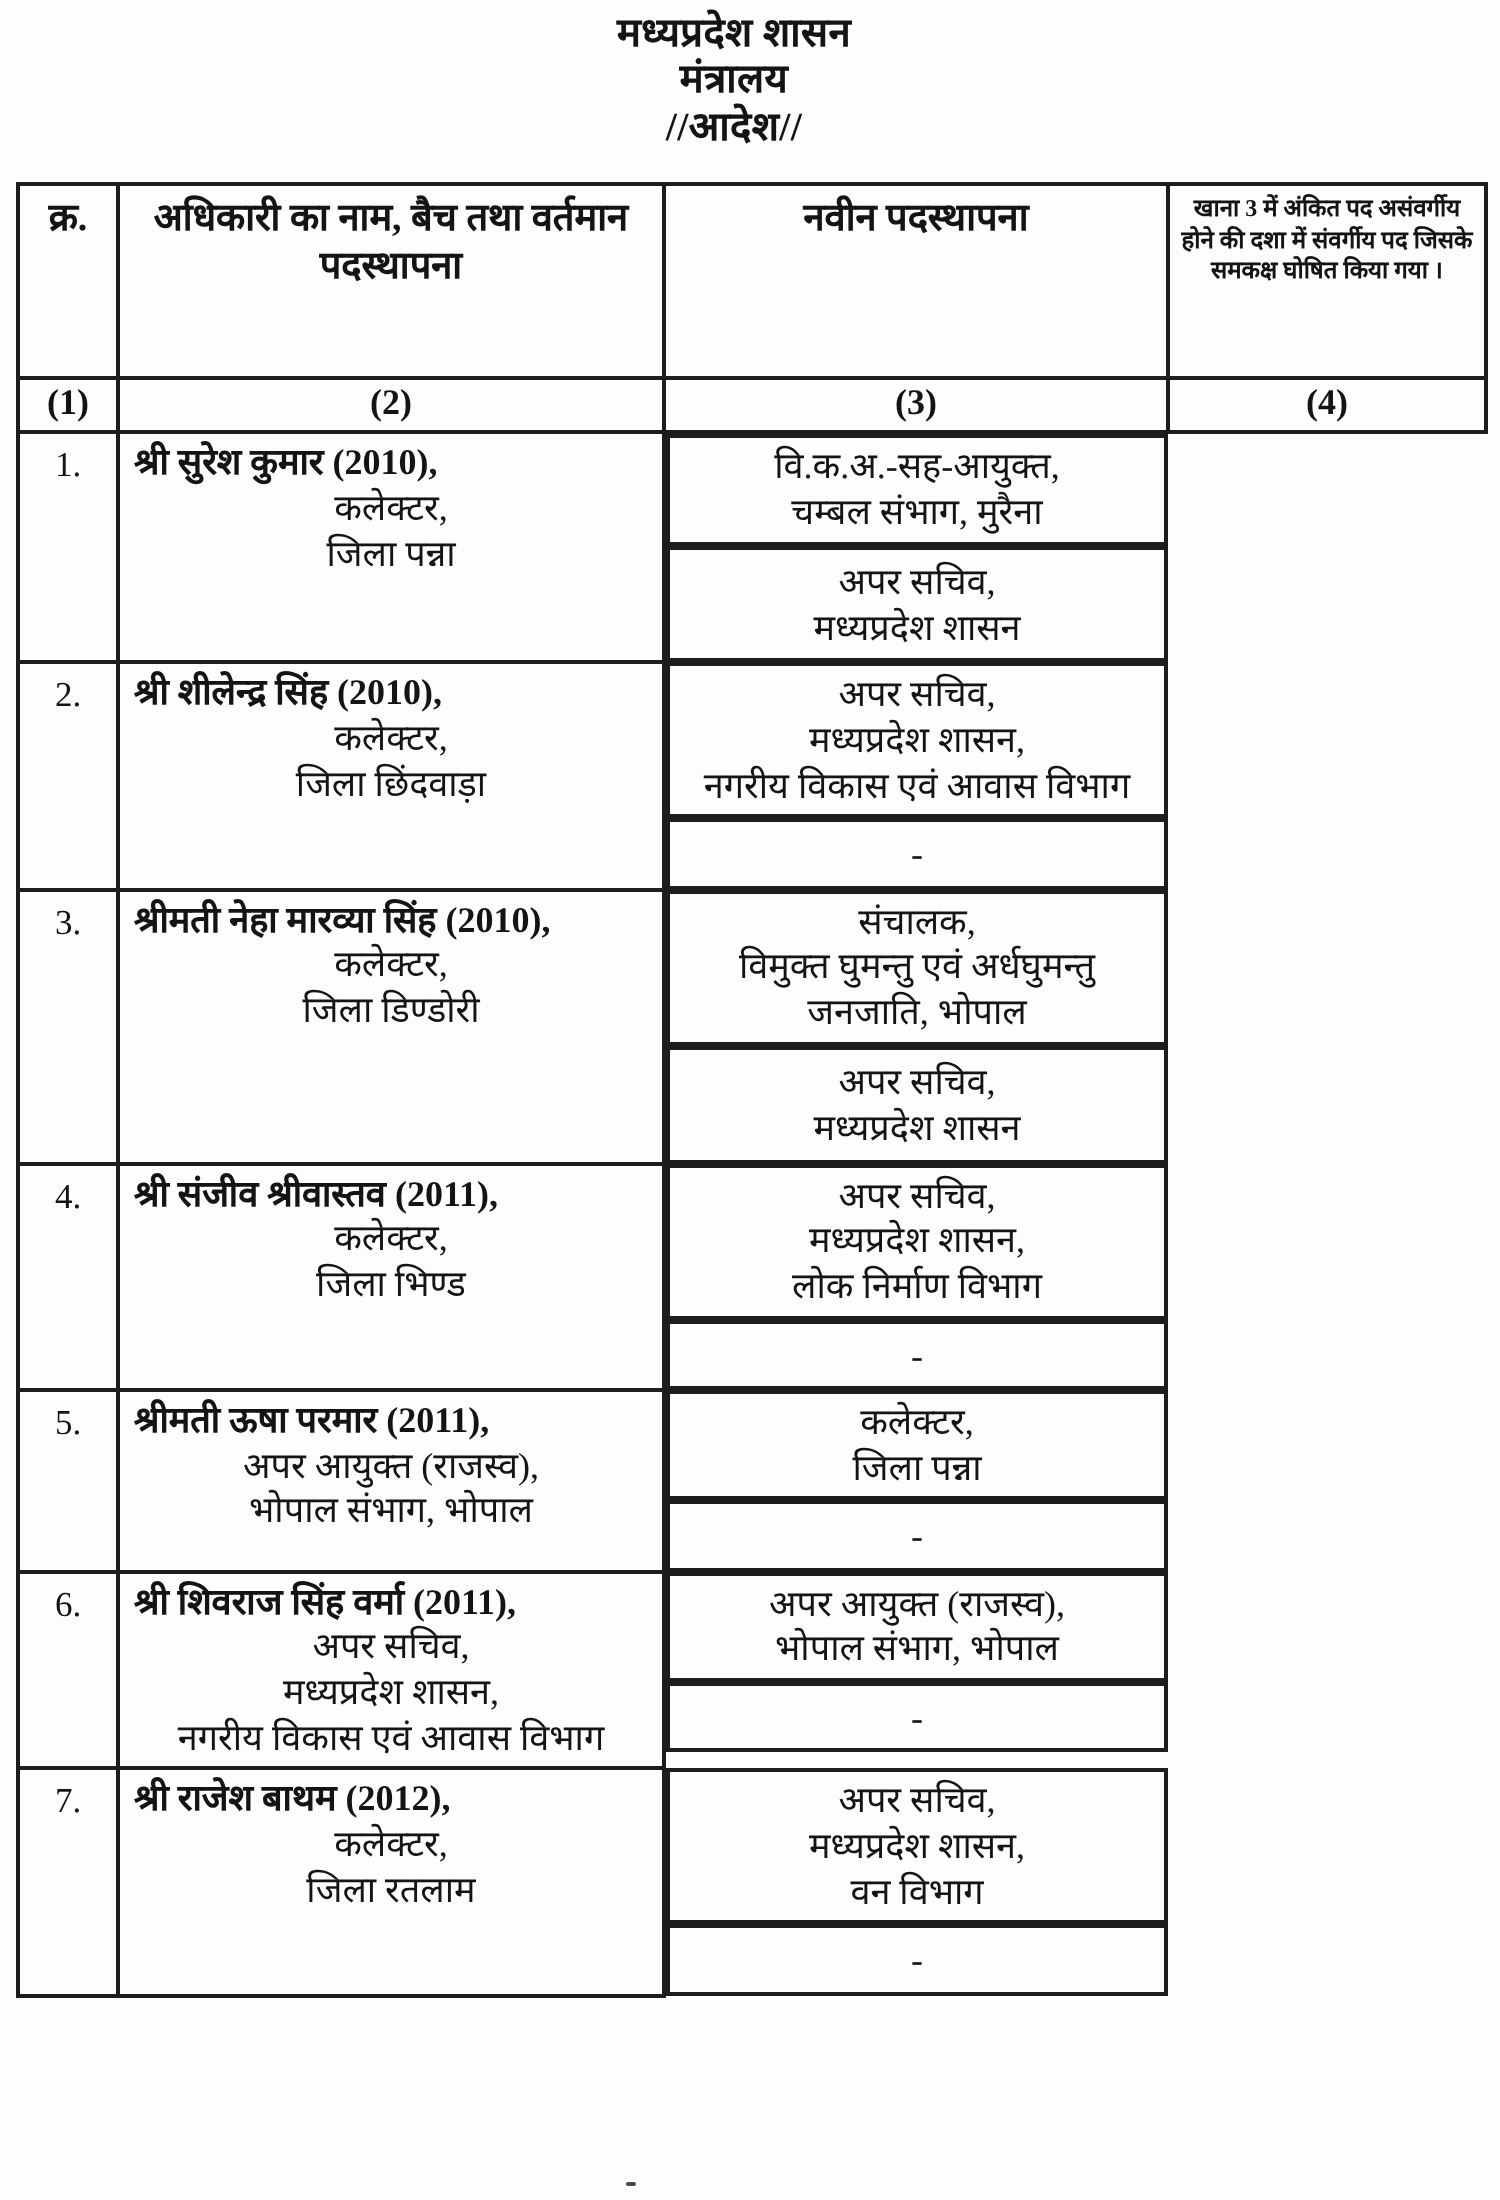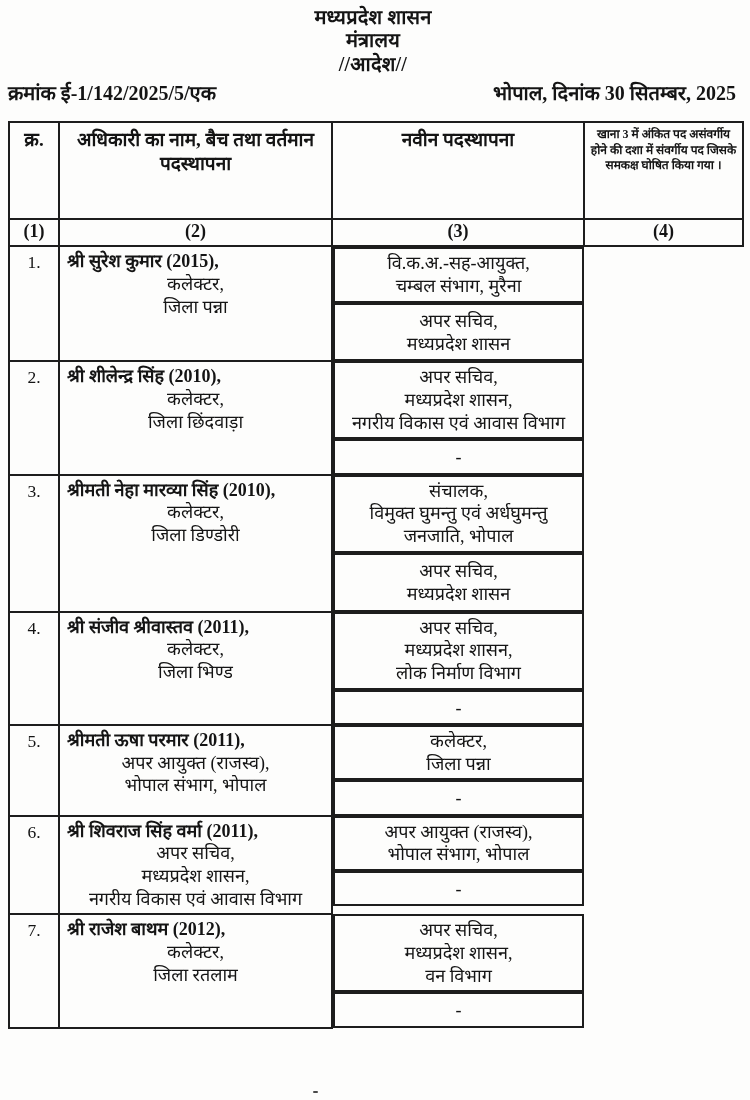--- a/index.html
+++ b/index.html
@@ -11,7 +11,7 @@
     font-family: "Liberation Serif", "DejaVu Sans", sans-serif;
     overflow: hidden;
   }
-  .page { position: relative; width: 750px; height: 1100px; padding: 6px 12px 0 8px; }
+  .page { position: relative; width: 750px; height: 1100px; padding: 6px 24px 0 8px; }
 
   .doc-header { text-align: center; font-weight: 700; font-size: 20px; line-height: 1.17; letter-spacing: 0.2px; }
   .doc-header div { white-space: nowrap; }

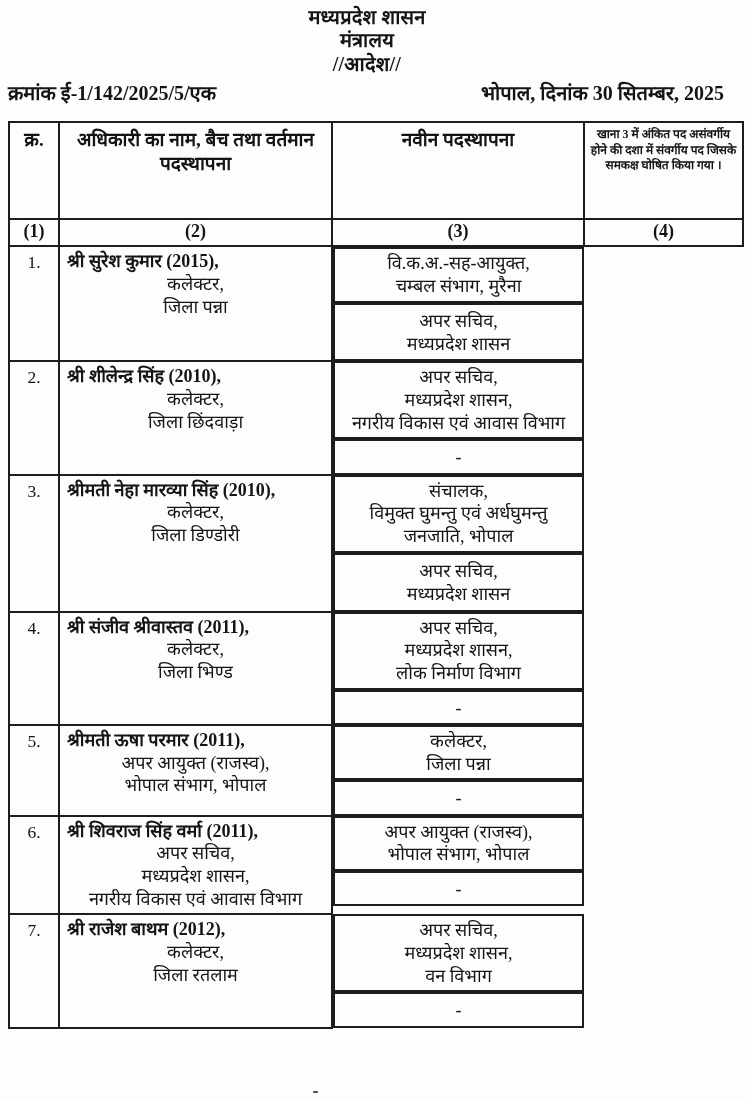--- a/index.html
+++ b/index.html
@@ -64,10 +64,6 @@
     <div>//आदेश//</div>
   </div>
 
-  <div class="ref-row">
-    <span>क्रमांक ई-1/142/2025/5/एक</span>
-    <span>भोपाल, दिनांक 30 सितम्बर, 2025</span>
-  </div>
 
 
   <table class="order-table">

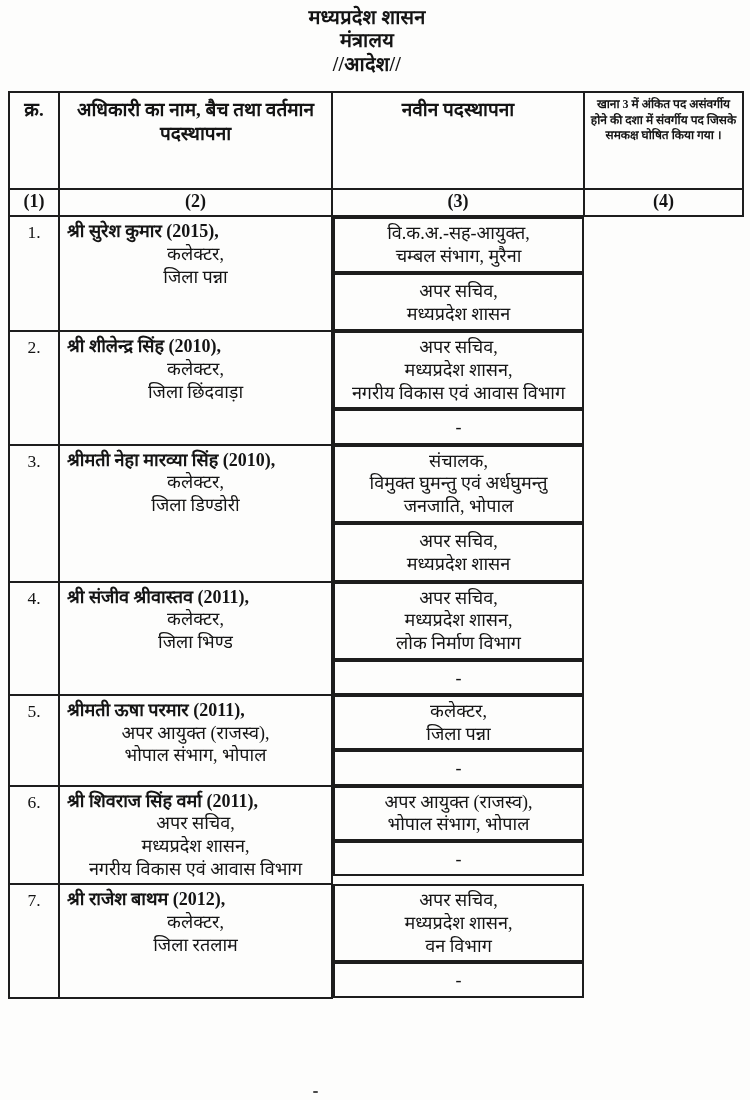--- a/index.html
+++ b/index.html
@@ -90,7 +90,7 @@
       <tr class="r1">
         <td class="serial-cell">1.</td>
         <td class="officer-cell">
-          <span class="officer-name">श्री सुरेश कुमार (2015),</span>
+          <span class="officer-name">श्री सुरेश कुमार (2010),</span>
           <span class="lines">कलेक्टर,
 जिला पन्ना</span>
         </td>

